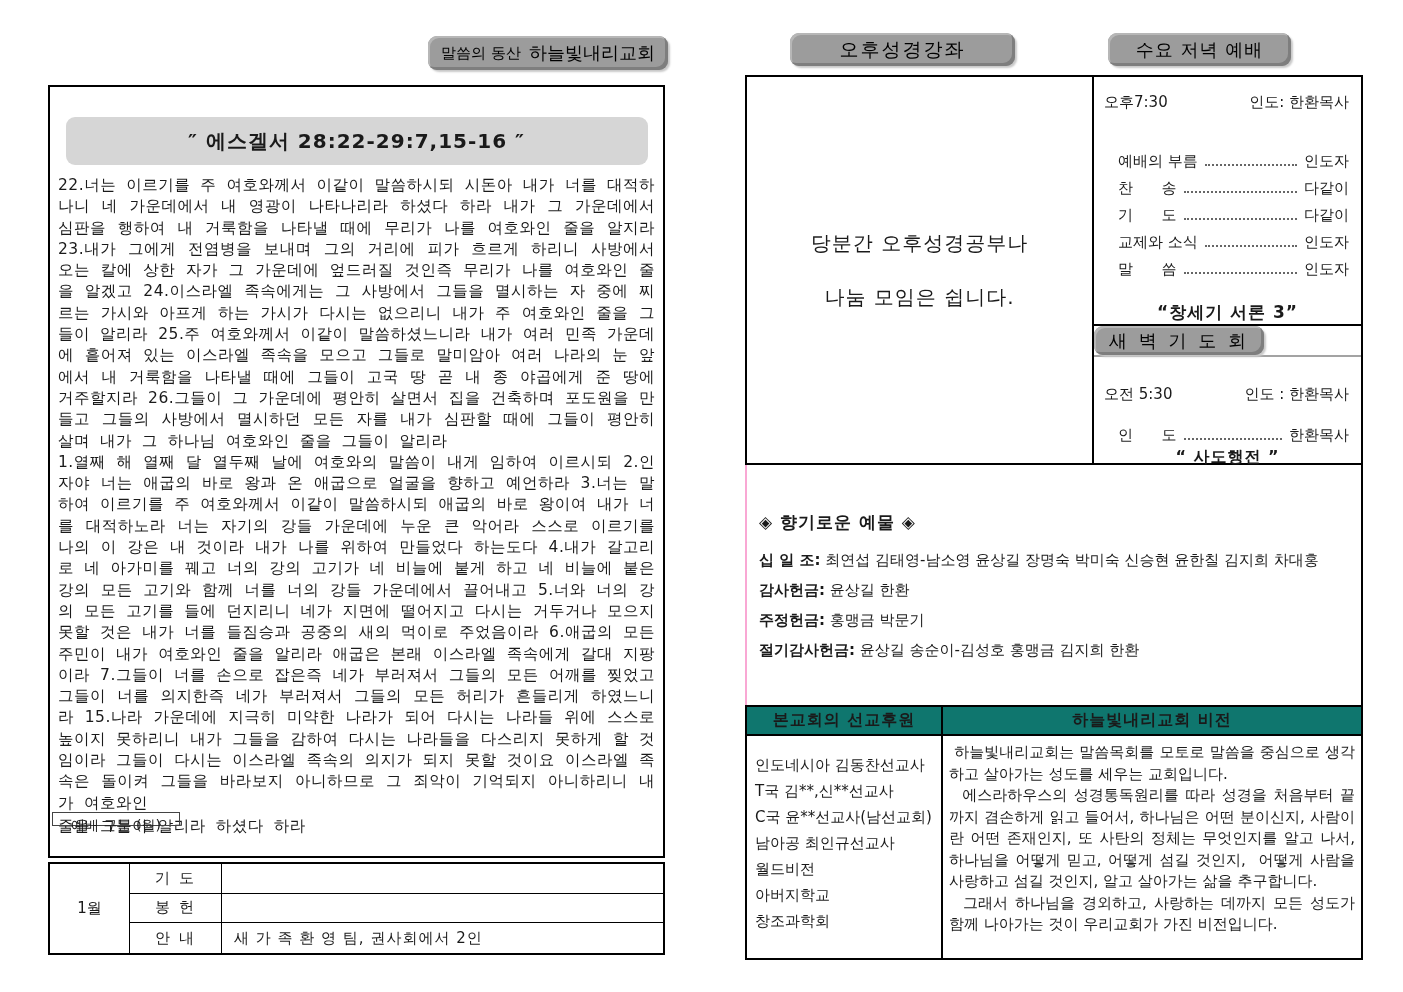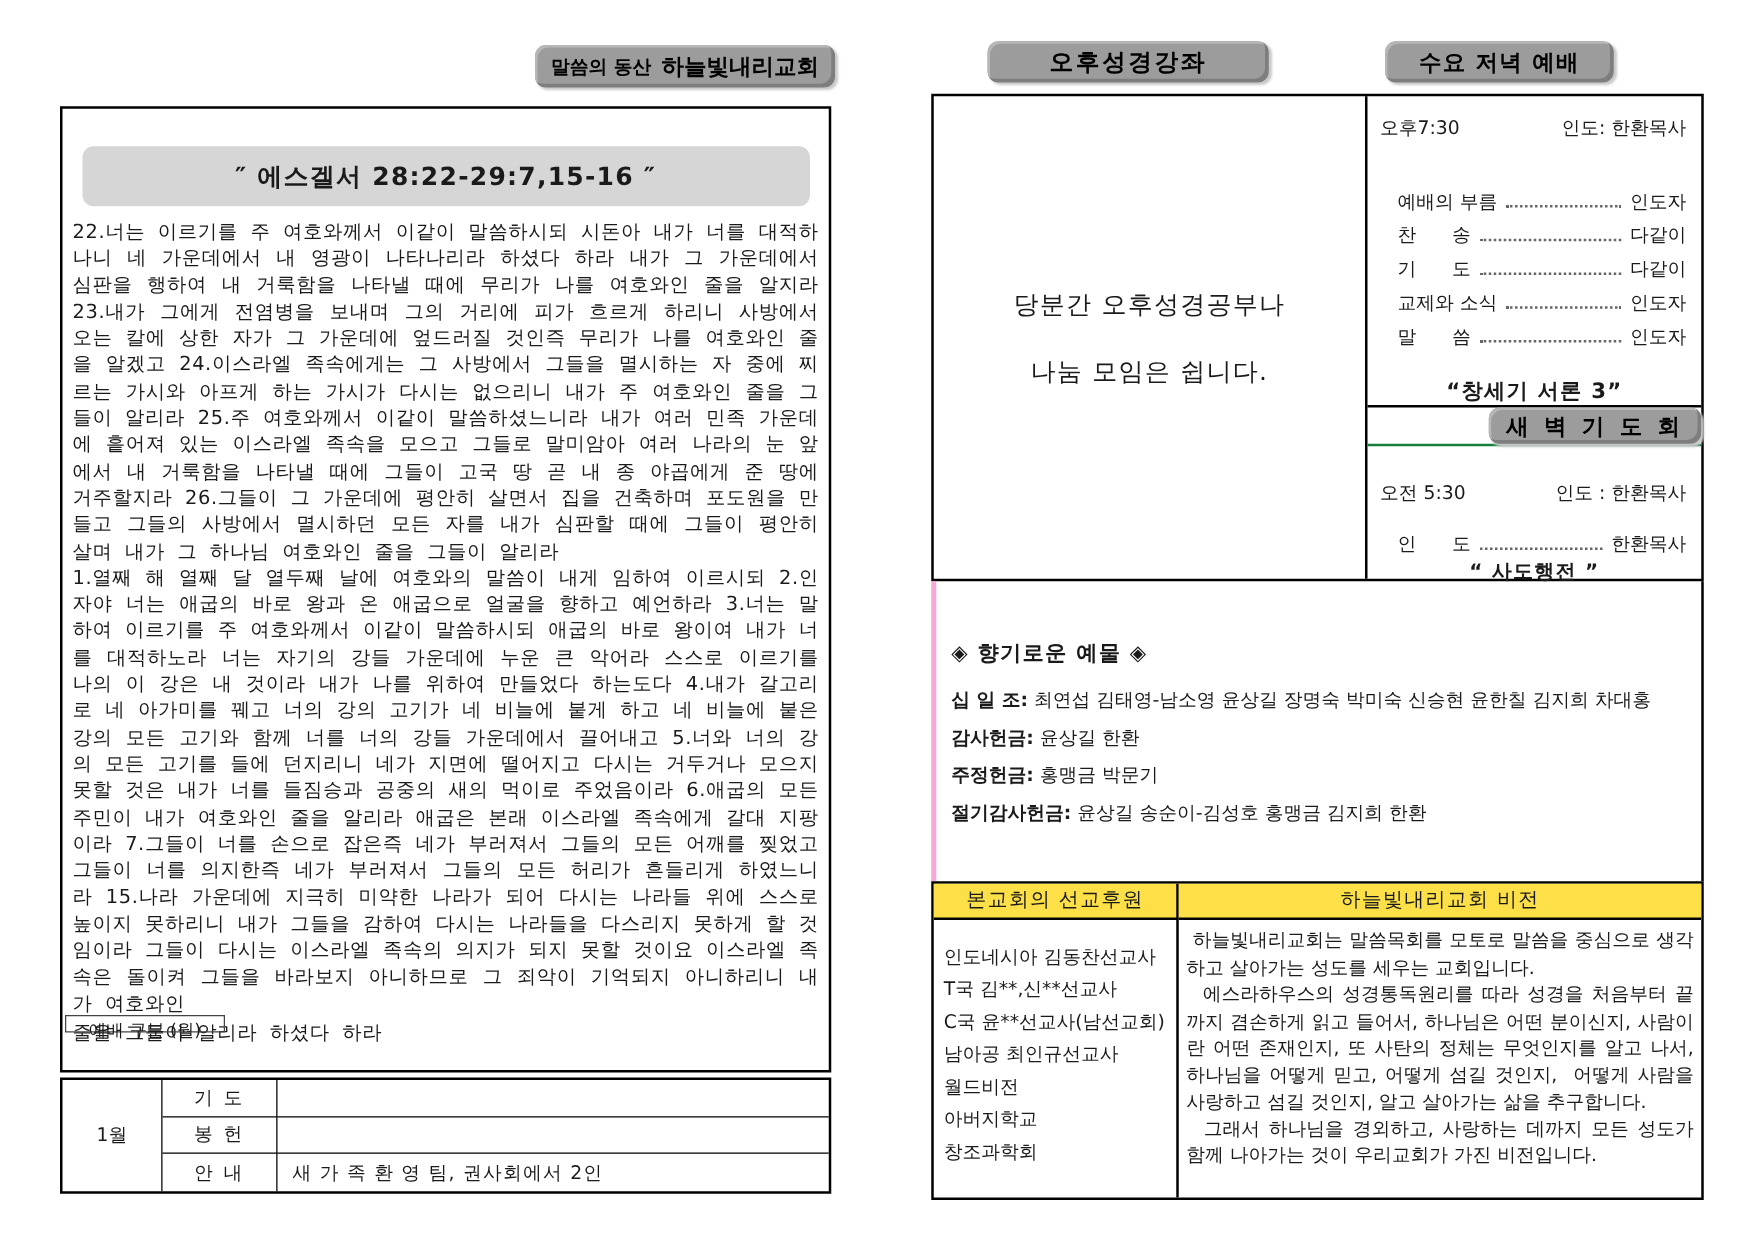--- a/index.html
+++ b/index.html
@@ -9,7 +9,7 @@
 
   
   .badge { background:#9c9c9c; border-radius:9px; display:flex; align-items:center;
-    justify-content:center; font-weight:bold; color:#000;
+    justify-content:center; font-weight:normal; color:#000;
     box-shadow: inset -3px -3px 0 #7e7e7e, inset 2px 2px 0 #b7b7b7, 2px 2px 2px #c9c9c9; }
 
   

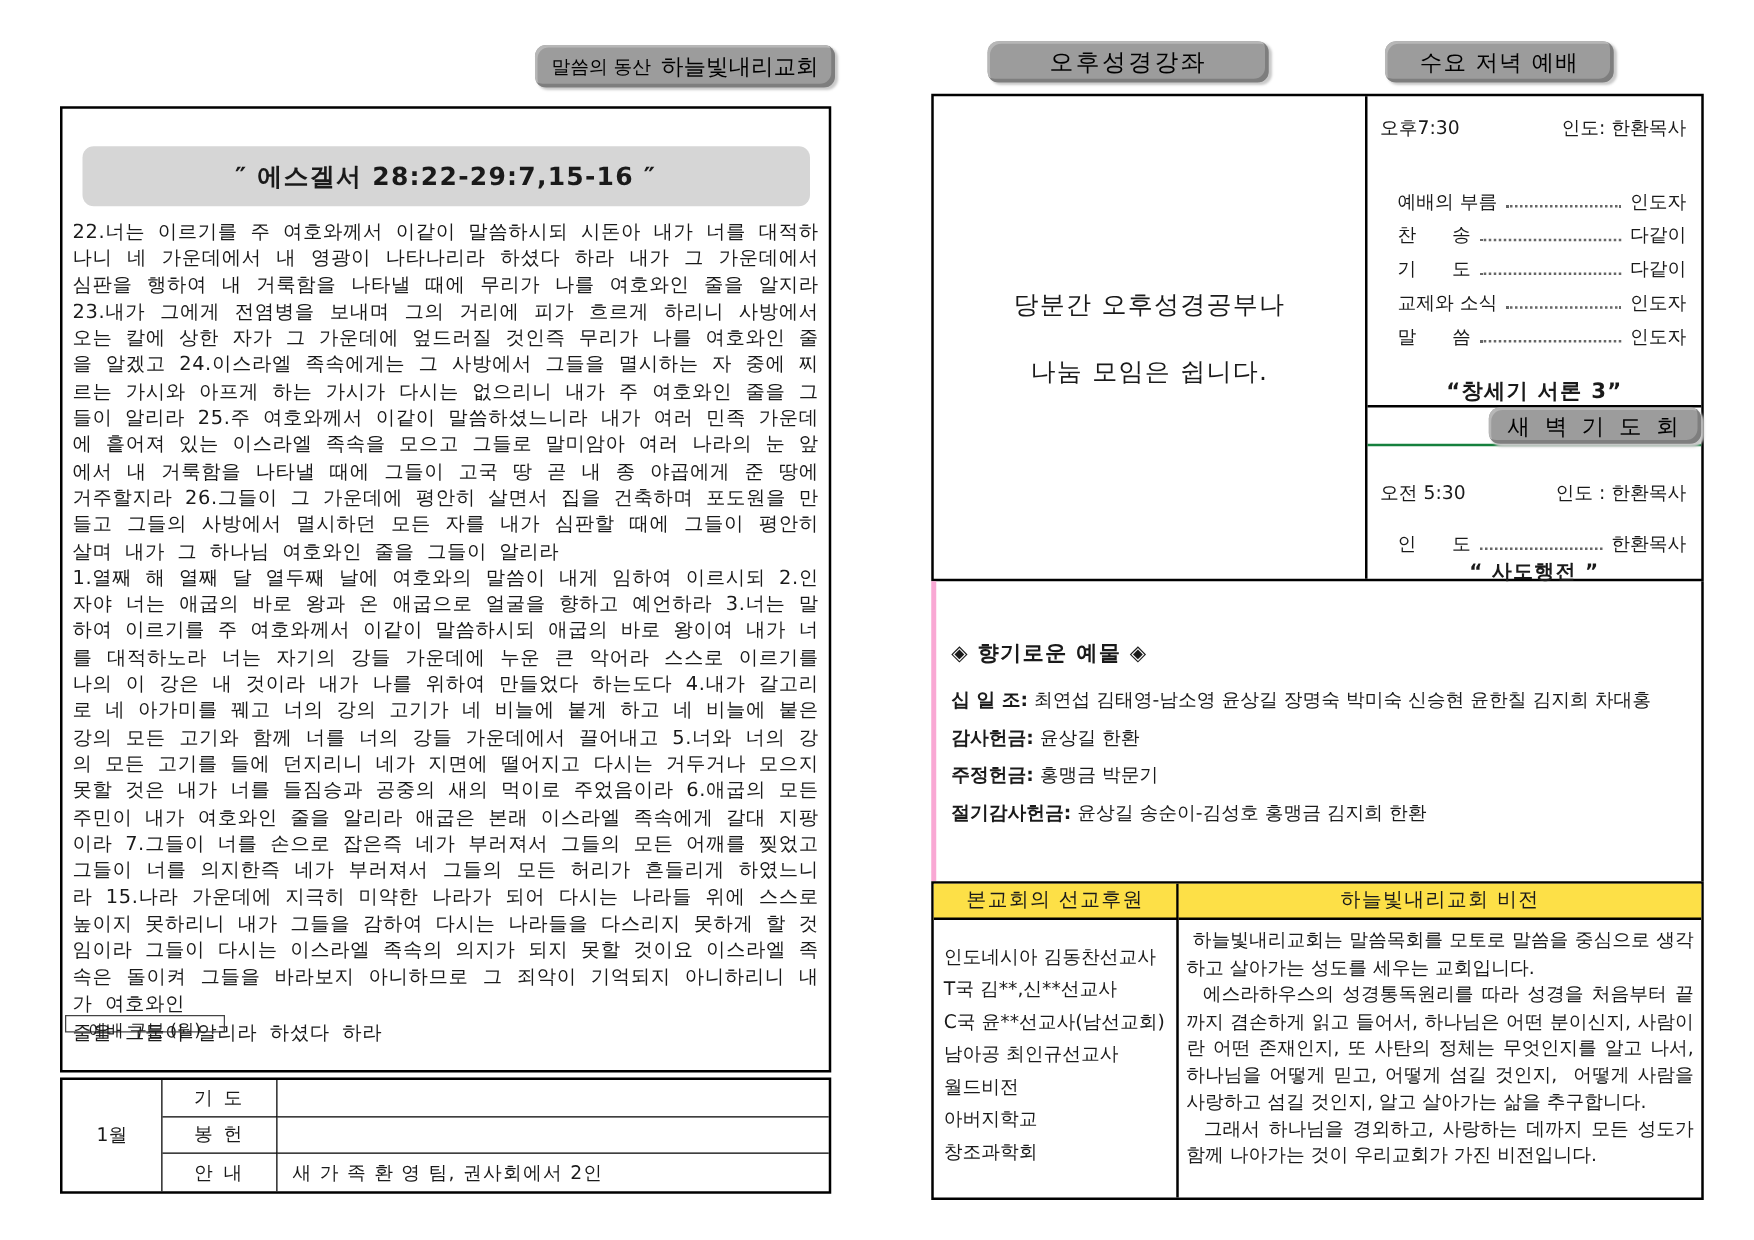--- a/index.html
+++ b/index.html
@@ -56,8 +56,8 @@
   .order-label { white-space:pre; }
   .leader { flex:1; border-bottom:2px dotted #666; margin:0 7px 5px 7px; }
   .sermon { text-align:center; font-weight:bold; font-size:17px; margin-top:22px; letter-spacing:1px; }
-  .dawn-badge-row { height:37px; border-top:2px solid #000; border-bottom:2px solid #15803d;
-    display:flex; align-items:center; justify-content:flex-end;padding-left:27px; }
+  .dawn-badge-row { height:37px; border-top:2px solid #000; border-bottom:2px solid #a3a3a3;
+    display:flex; align-items:center; justify-content:flex-start; }
   .dawn-badge { width:170px; height:29px; font-size:18px; letter-spacing:3px; }
   .dawn-section { flex:1; }
   .dawn-section .tl-row { padding-top:28px; }

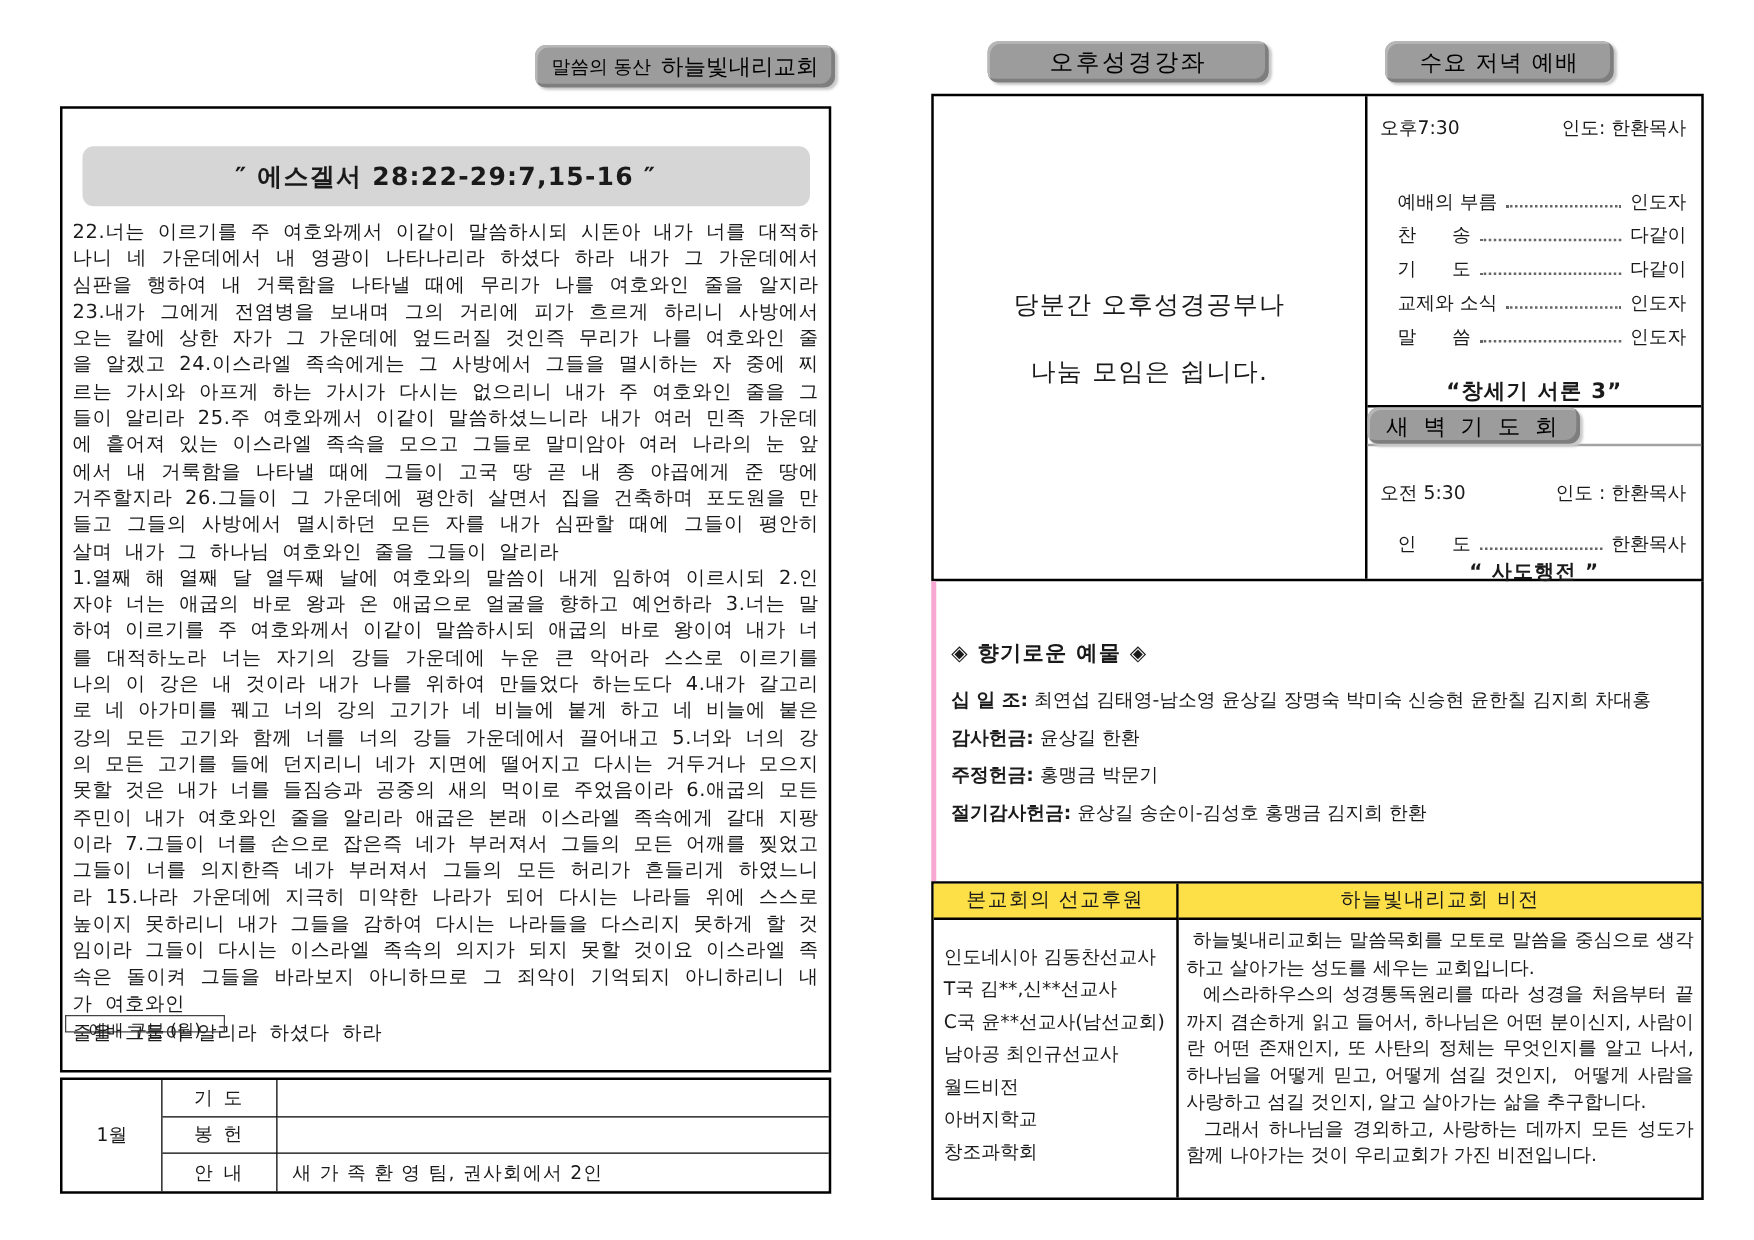--- a/index.html
+++ b/index.html
@@ -65,7 +65,7 @@
   .dawn-sermon { margin-top:2px; font-size:16px; }
 
   .offering-box { left:745px; top:465px; width:618px; height:240px;
-    border-left:4px solid #f9a8d4; border-right:2px solid #000; padding:46px 8px 0 12px; }
+    border-left:2px solid #f9a8d4; border-right:2px solid #000; padding:46px 8px 0 12px; }
   .offering-title { font-weight:bold; font-size:17px; margin-bottom:16px; letter-spacing:1px; }
   .offering-row { font-size:15px; margin-bottom:10px; line-height:20px; }
   .offering-label { font-weight:bold; }

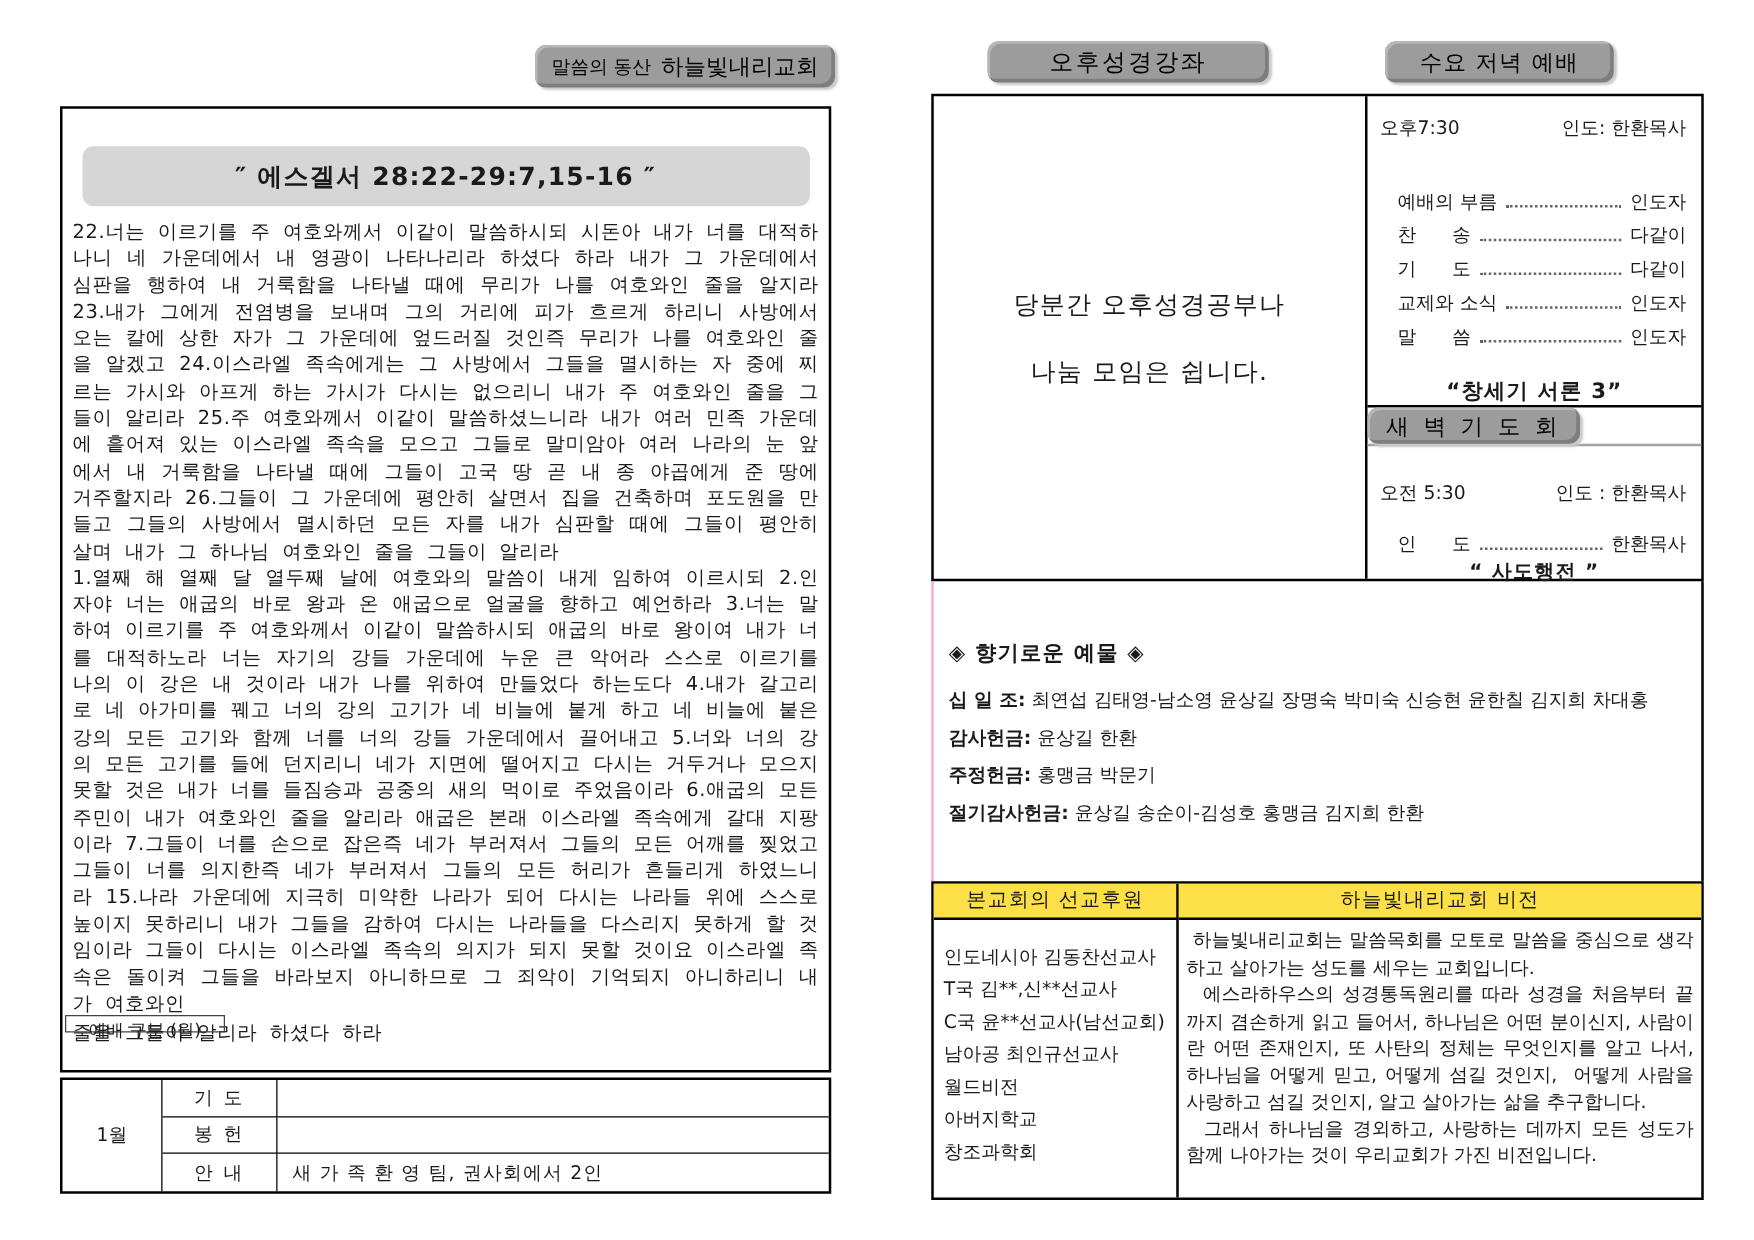--- a/index.html
+++ b/index.html
@@ -72,7 +72,7 @@
 
   .bottom-table { left:745px; top:705px; width:618px; height:255px; border:2px solid #000;
     display:grid; grid-template-columns:196px 1fr; grid-template-rows:29px 1fr; }
-  .bt-header { background:#fde047; font-weight:normal; font-size:16px; display:flex;
+  .bt-header { background:#0f766e; font-weight:bold; font-size:16px; display:flex;
     align-items:center; justify-content:center; border-bottom:2px solid #000; letter-spacing:1px; }
   .bt-header.left { border-right:2px solid #000; }
   .bt-missions { border-right:2px solid #000; padding:16px 2px 0 8px; font-size:15px; line-height:26px; }

